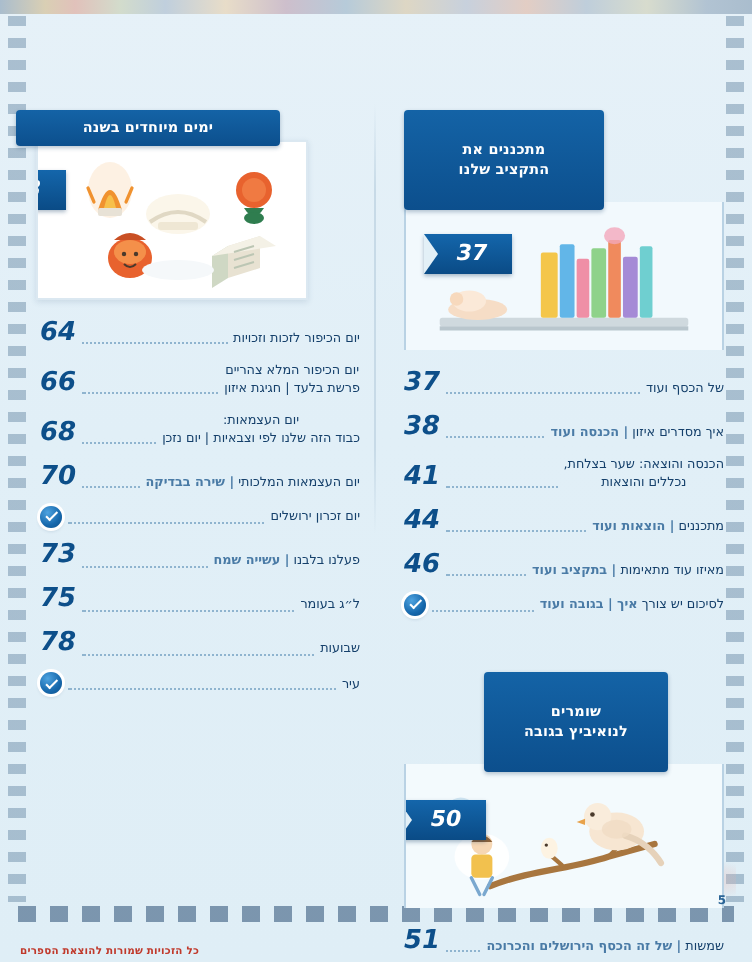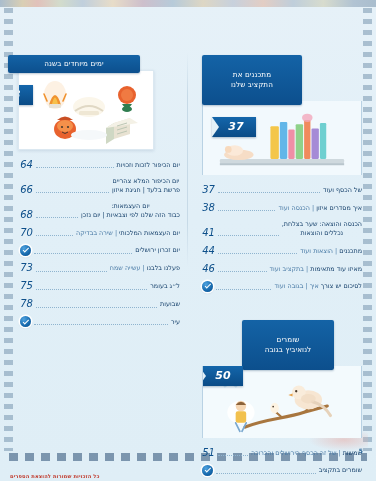--- a/index.html
+++ b/index.html
@@ -55,7 +55,7 @@
     background:#0e5d9e;
     background:linear-gradient(180deg,#1463a6 0%,#0c4f8d 100%);
     color:#ffffff;
-    font-size:7.2px;font-weight:normal;
+    font-size:7.2px;font-weight:bold;
     line-height:1.38;
     text-align:center;
     padding:4px 7px;

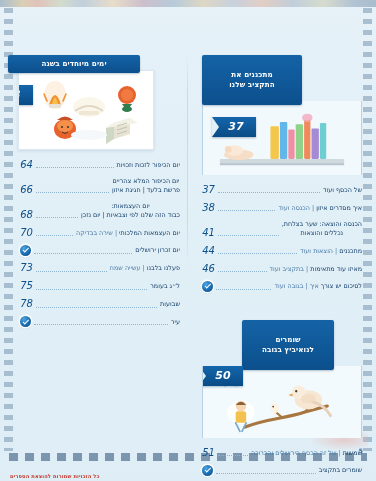--- a/index.html
+++ b/index.html
@@ -135,7 +135,7 @@
   }
   .row-num{
     order:3;
-    font-size:10px;font-weight:normal;font-style:italic;
+    font-size:13px;font-weight:bold;font-style:italic;
     color:#0d4f8a;
     direction:ltr;
     min-width:13px;

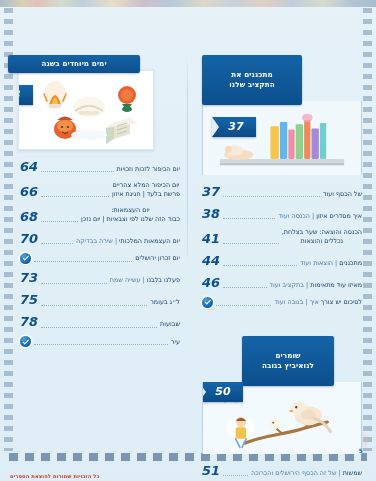--- a/index.html
+++ b/index.html
@@ -124,7 +124,7 @@
     white-space:nowrap;
     padding-bottom:.5px;
   }
-  .row-label .sub{color:#4a7ba6;font-weight:normal;}
+  .row-label .sub{color:#4a7ba6;font-weight:bold;}
   .leader{
     order:2;
     flex:1 1 auto;

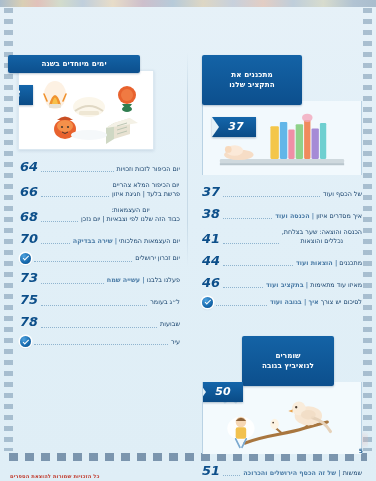--- a/index.html
+++ b/index.html
@@ -274,7 +274,7 @@
       </div>
 
       <div class="card openframe" style="height:72px;margin-top:-4px;">
-        <div class="flag" style="right:118px;top:0;">
+        <div class="flag" style="right:118px;top:18px;">
           <span>50</span>
         </div>
         <svg class="card-illu" viewBox="0 0 150 72" preserveAspectRatio="xMidYMid meet">

